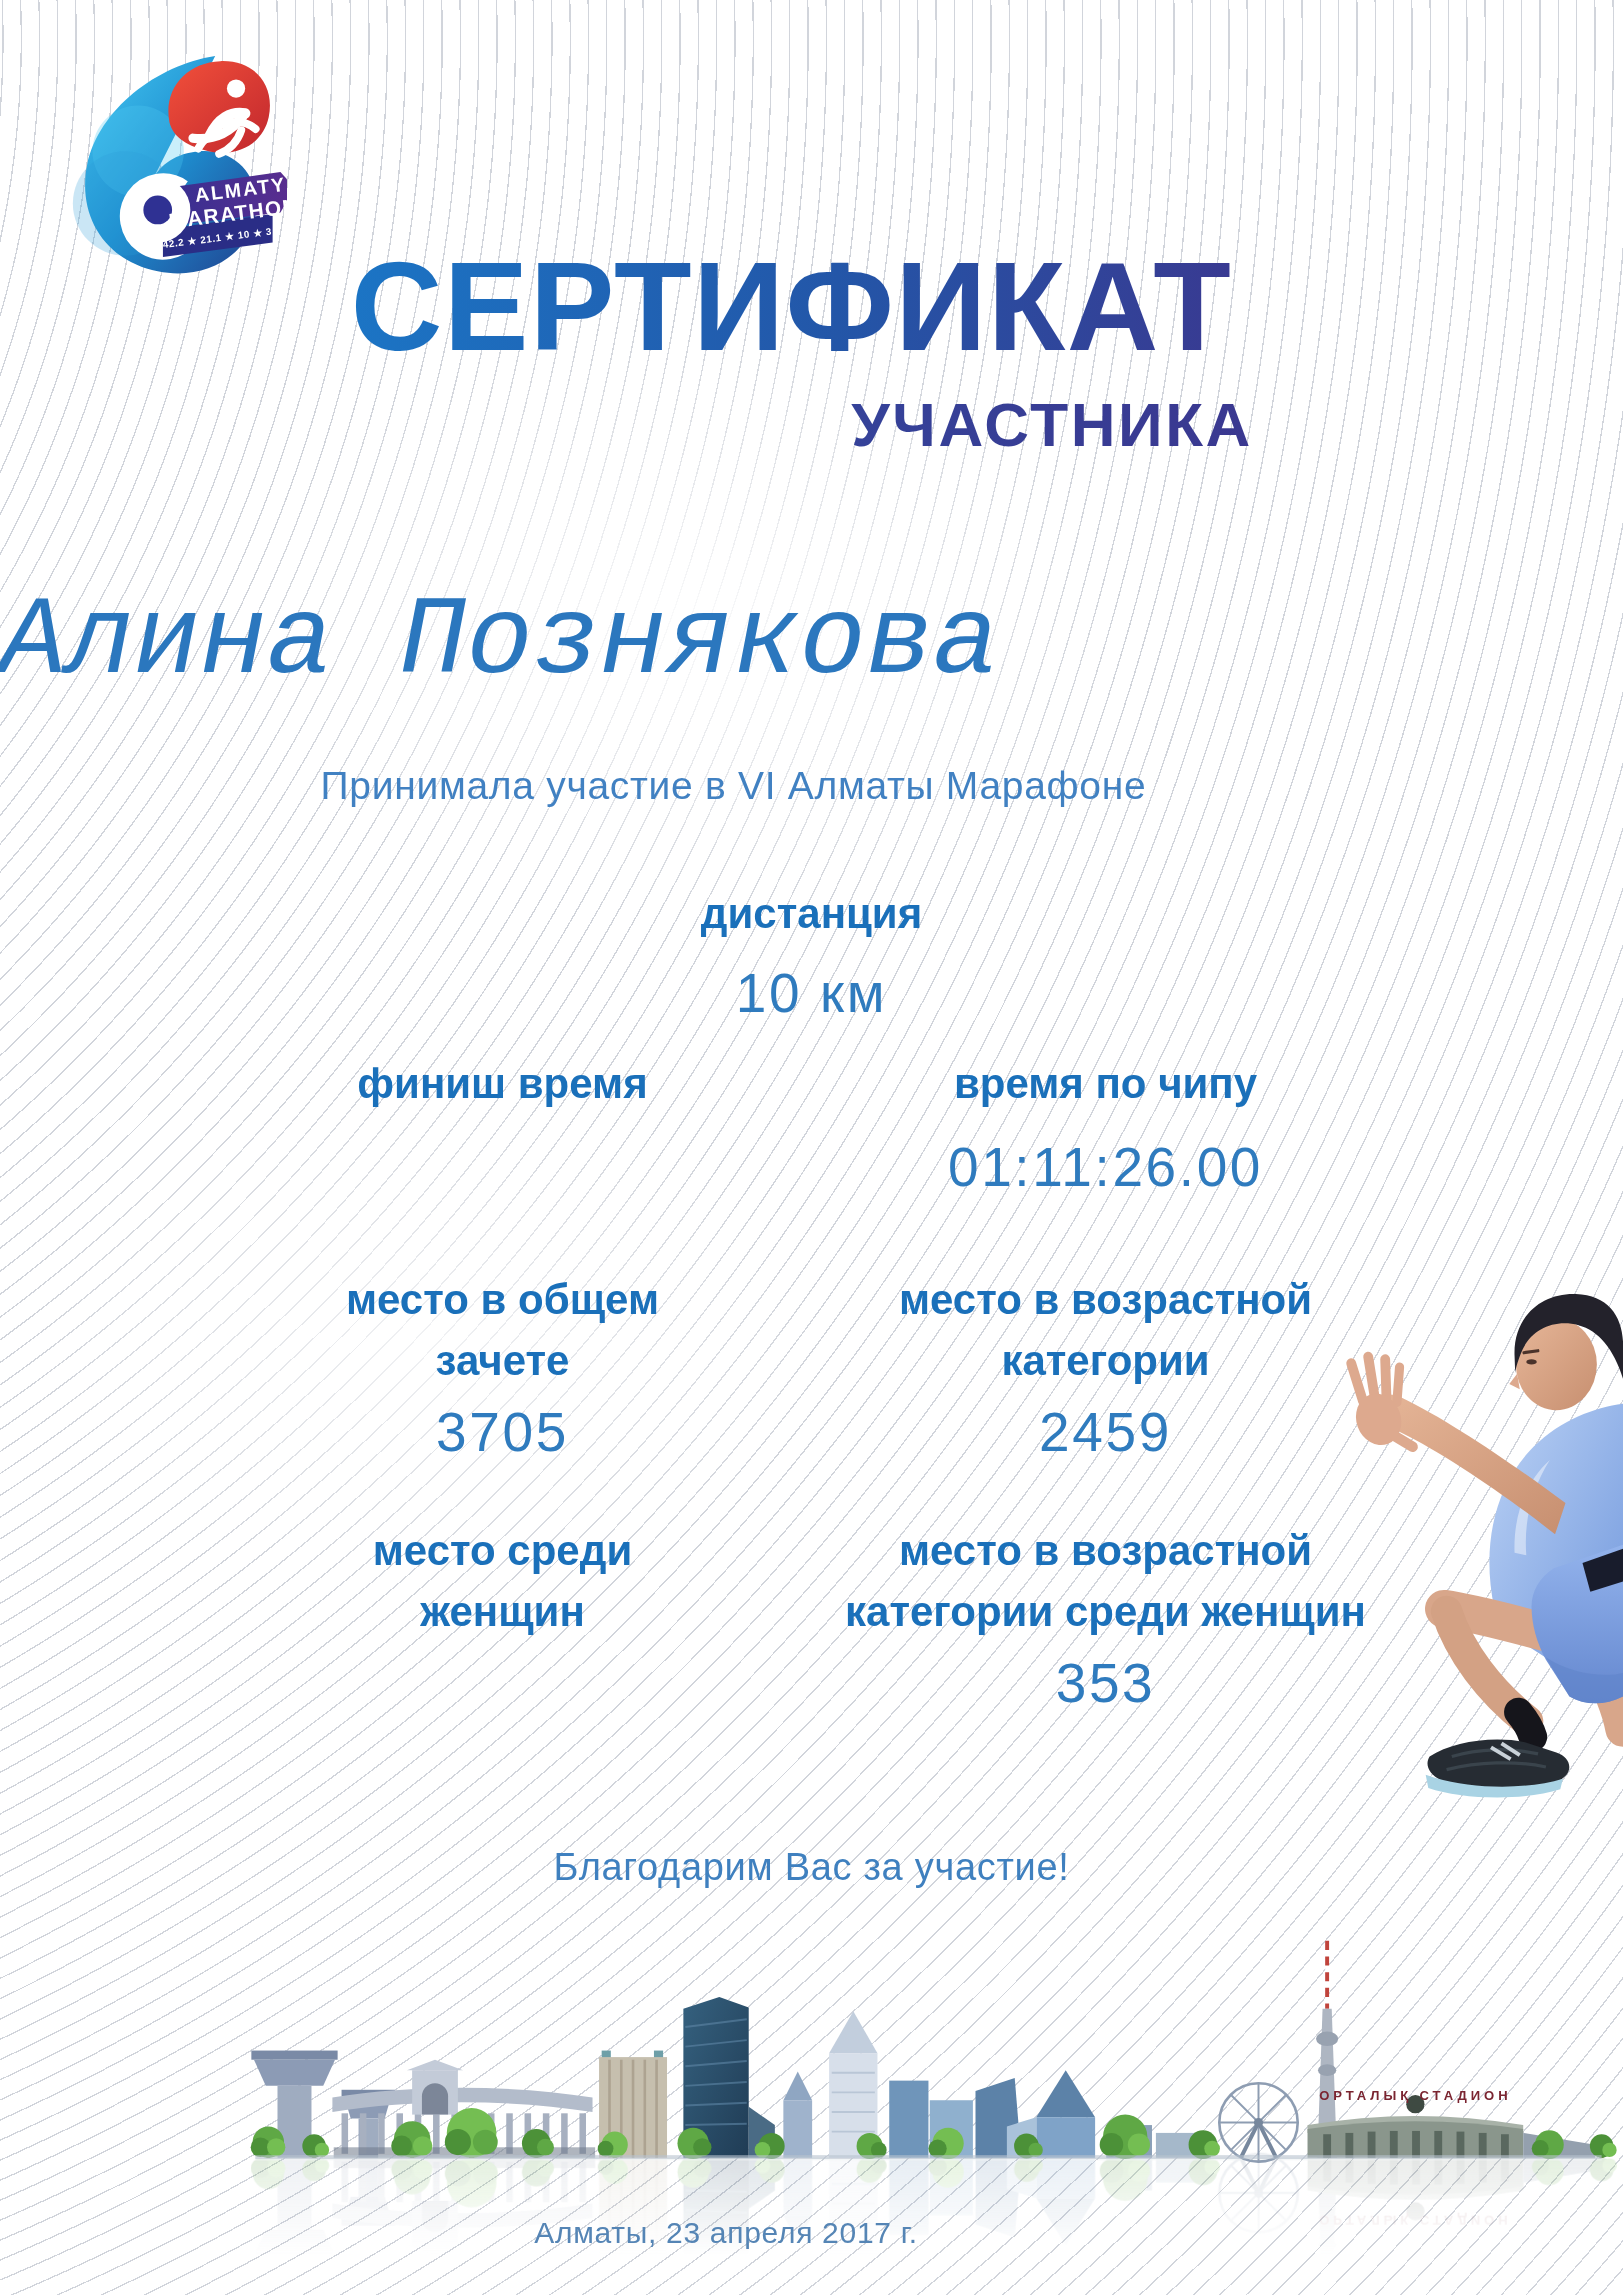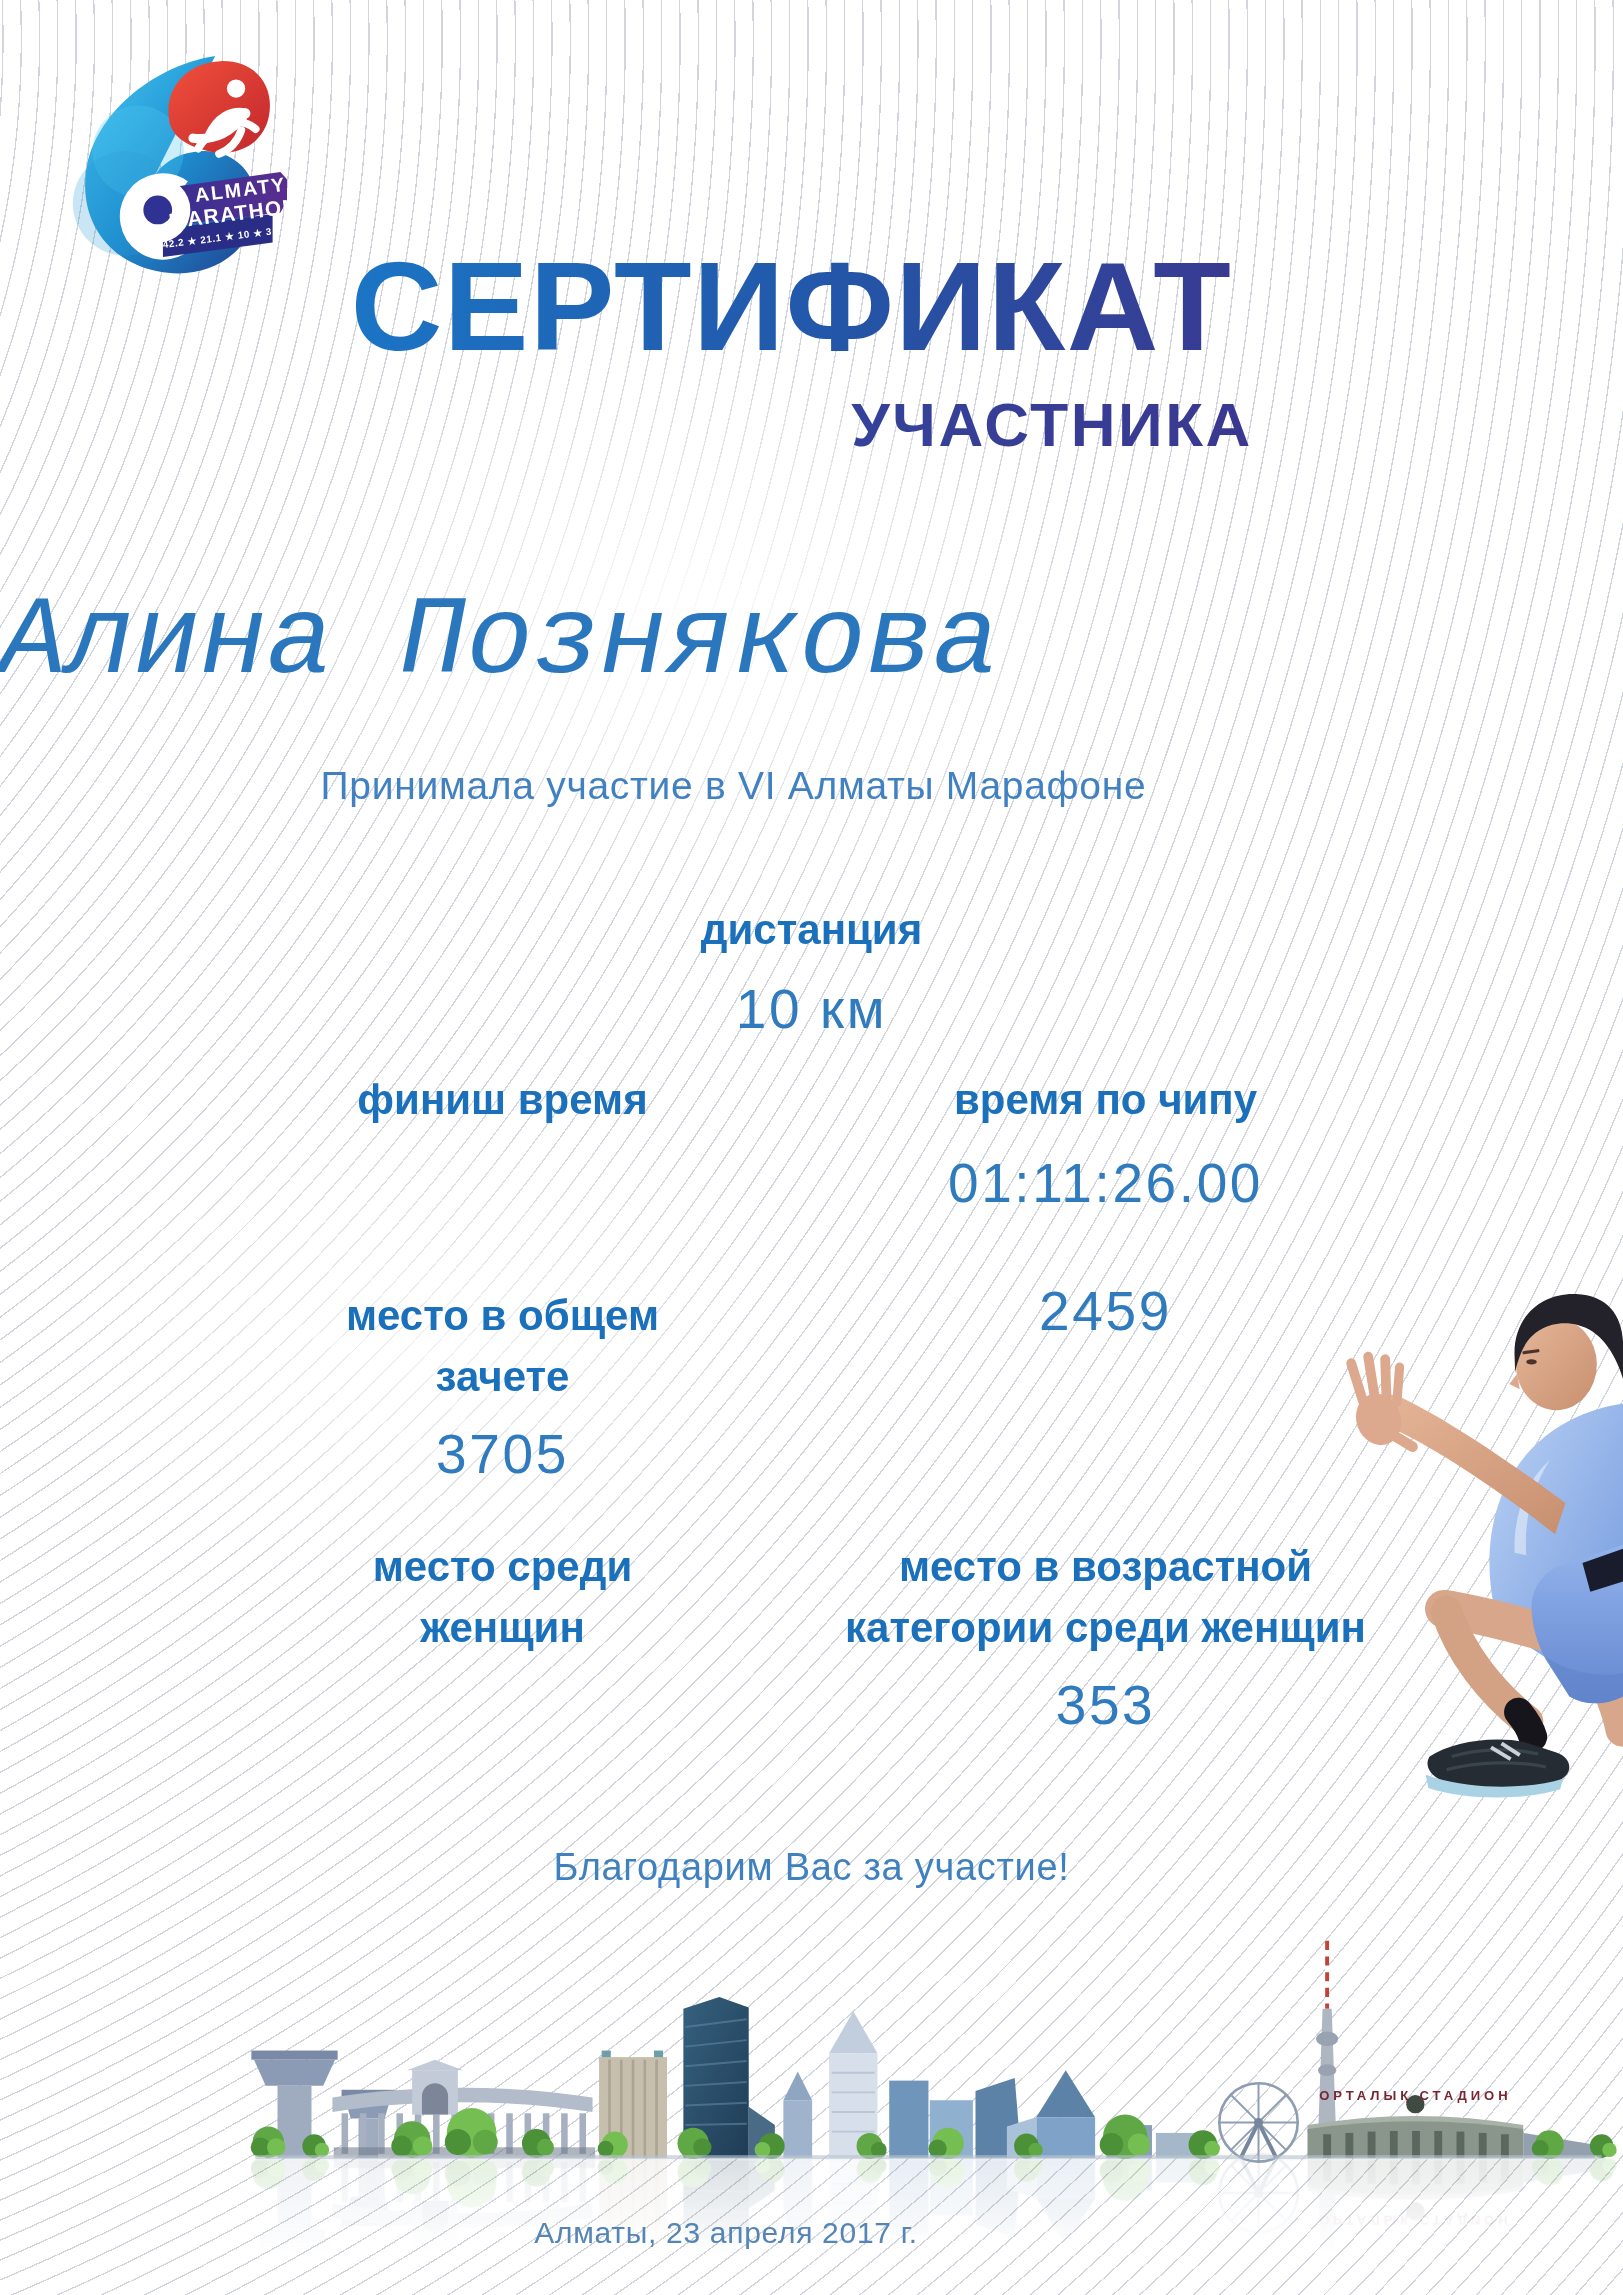--- a/index.html
+++ b/index.html
@@ -41,7 +41,7 @@
     font-size:39px;font-weight:300;letter-spacing:0.7px;color:#4181C2;z-index:2;
   }
   
-  .block-label{font-size:42px;font-weight:bold;color:#1A70BA;line-height:1.45;margin:16px auto;}
+  .block-label{font-size:42px;font-weight:bold;color:#1A70BA;line-height:1.45;margin:0 auto;}
   .block-value{font-size:55px;font-weight:200;color:#2F7BBE;letter-spacing:2.6px;line-height:1.1;}
   .centerblock{left:0;width:1623px;text-align:center;z-index:2;}
   .distance{top:884px;}

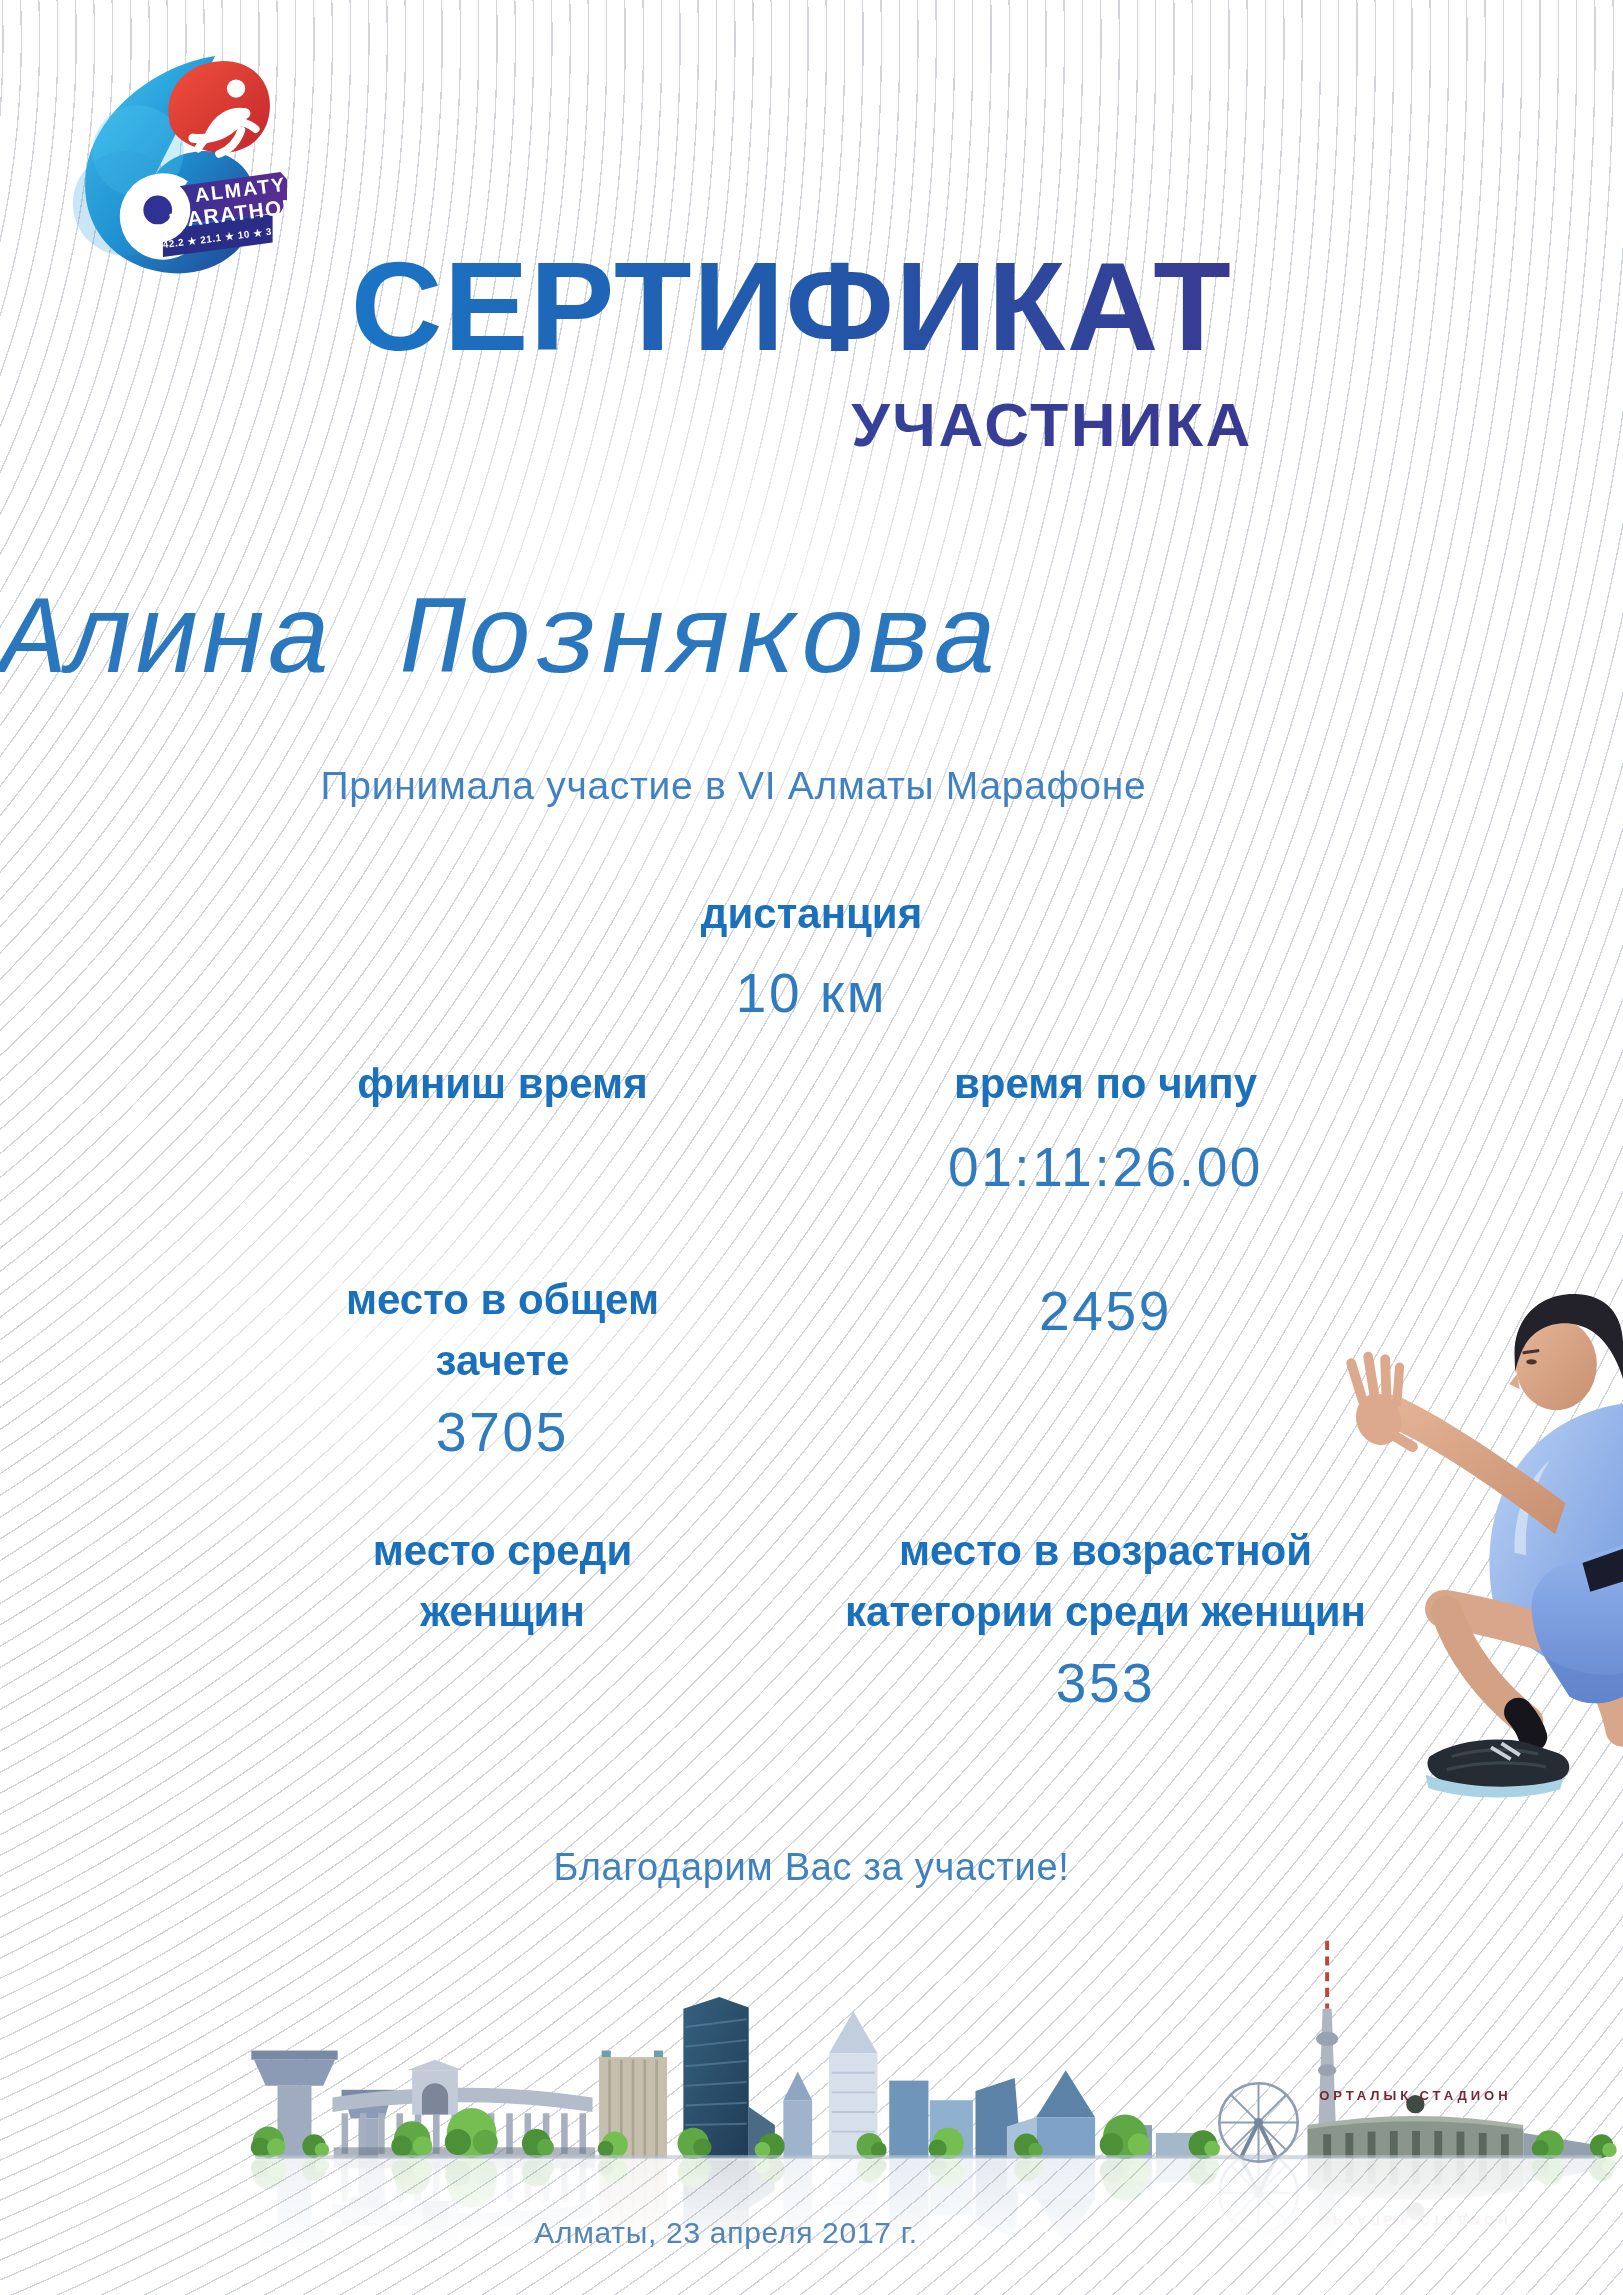--- a/index.html
+++ b/index.html
@@ -145,6 +145,7 @@
     <div class="block-value">3705</div>
   </div>
   <div class="stat-col col-r row-2">
+    <div class="block-label wrap-760">место в возрастной категории</div>
     <div class="block-value">2459</div>
   </div>
   <div class="stat-col col-l row-3">

